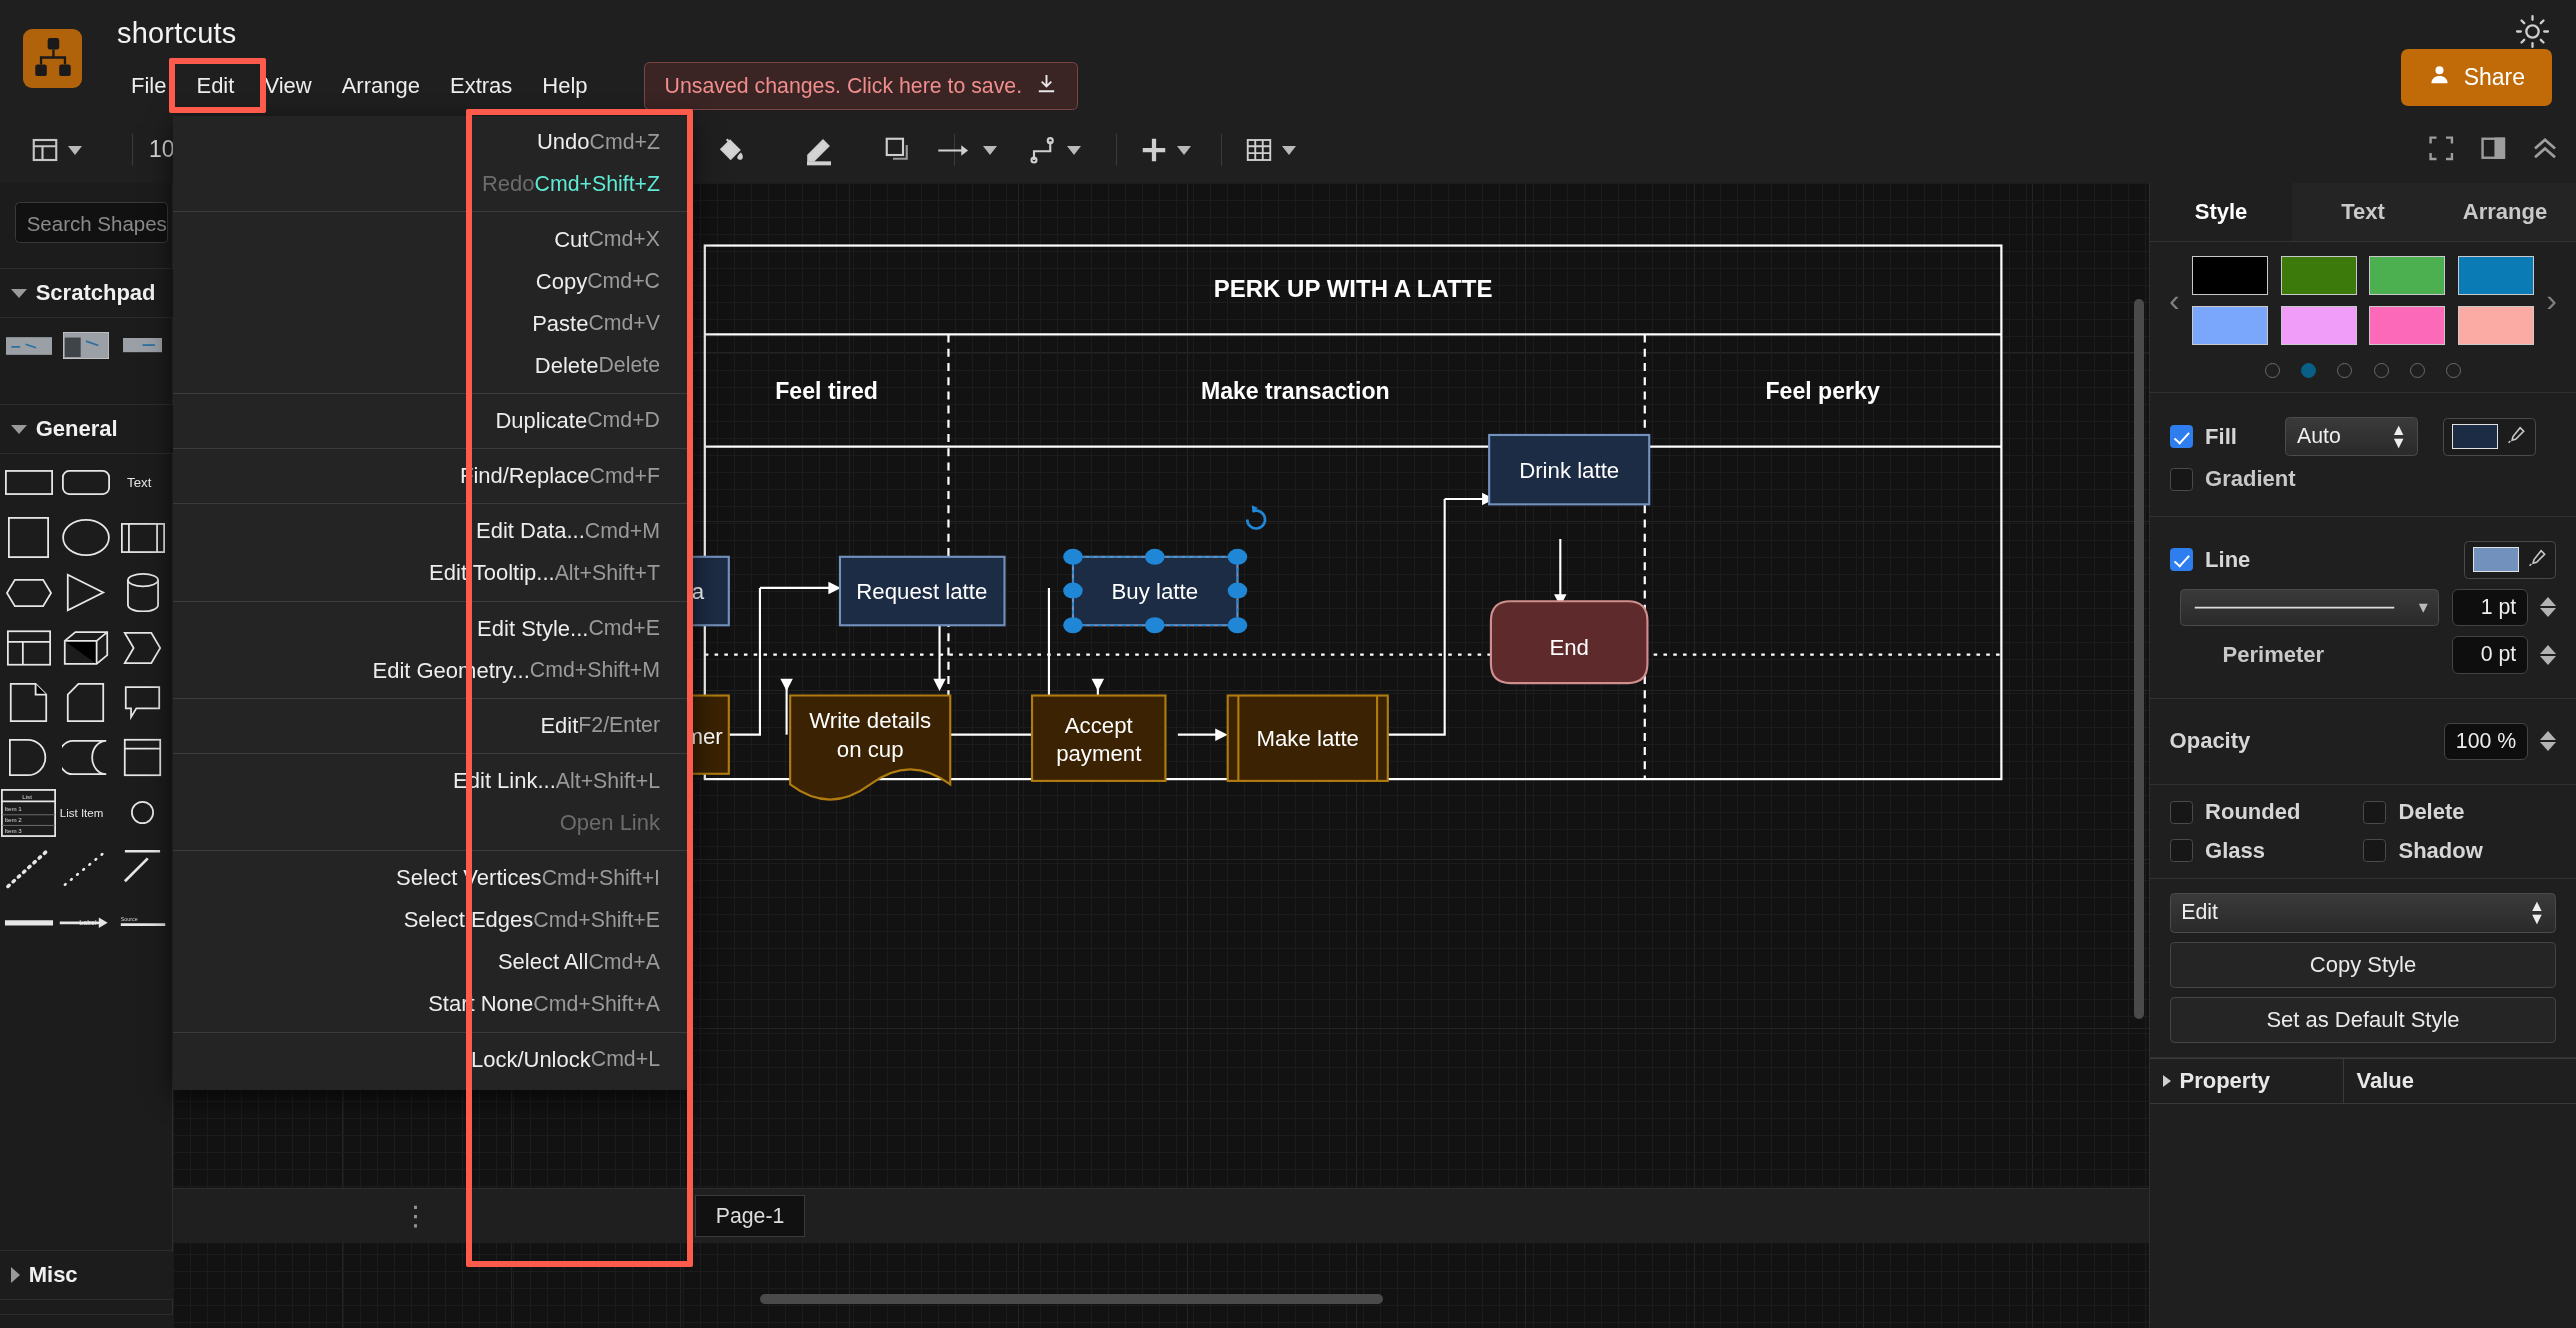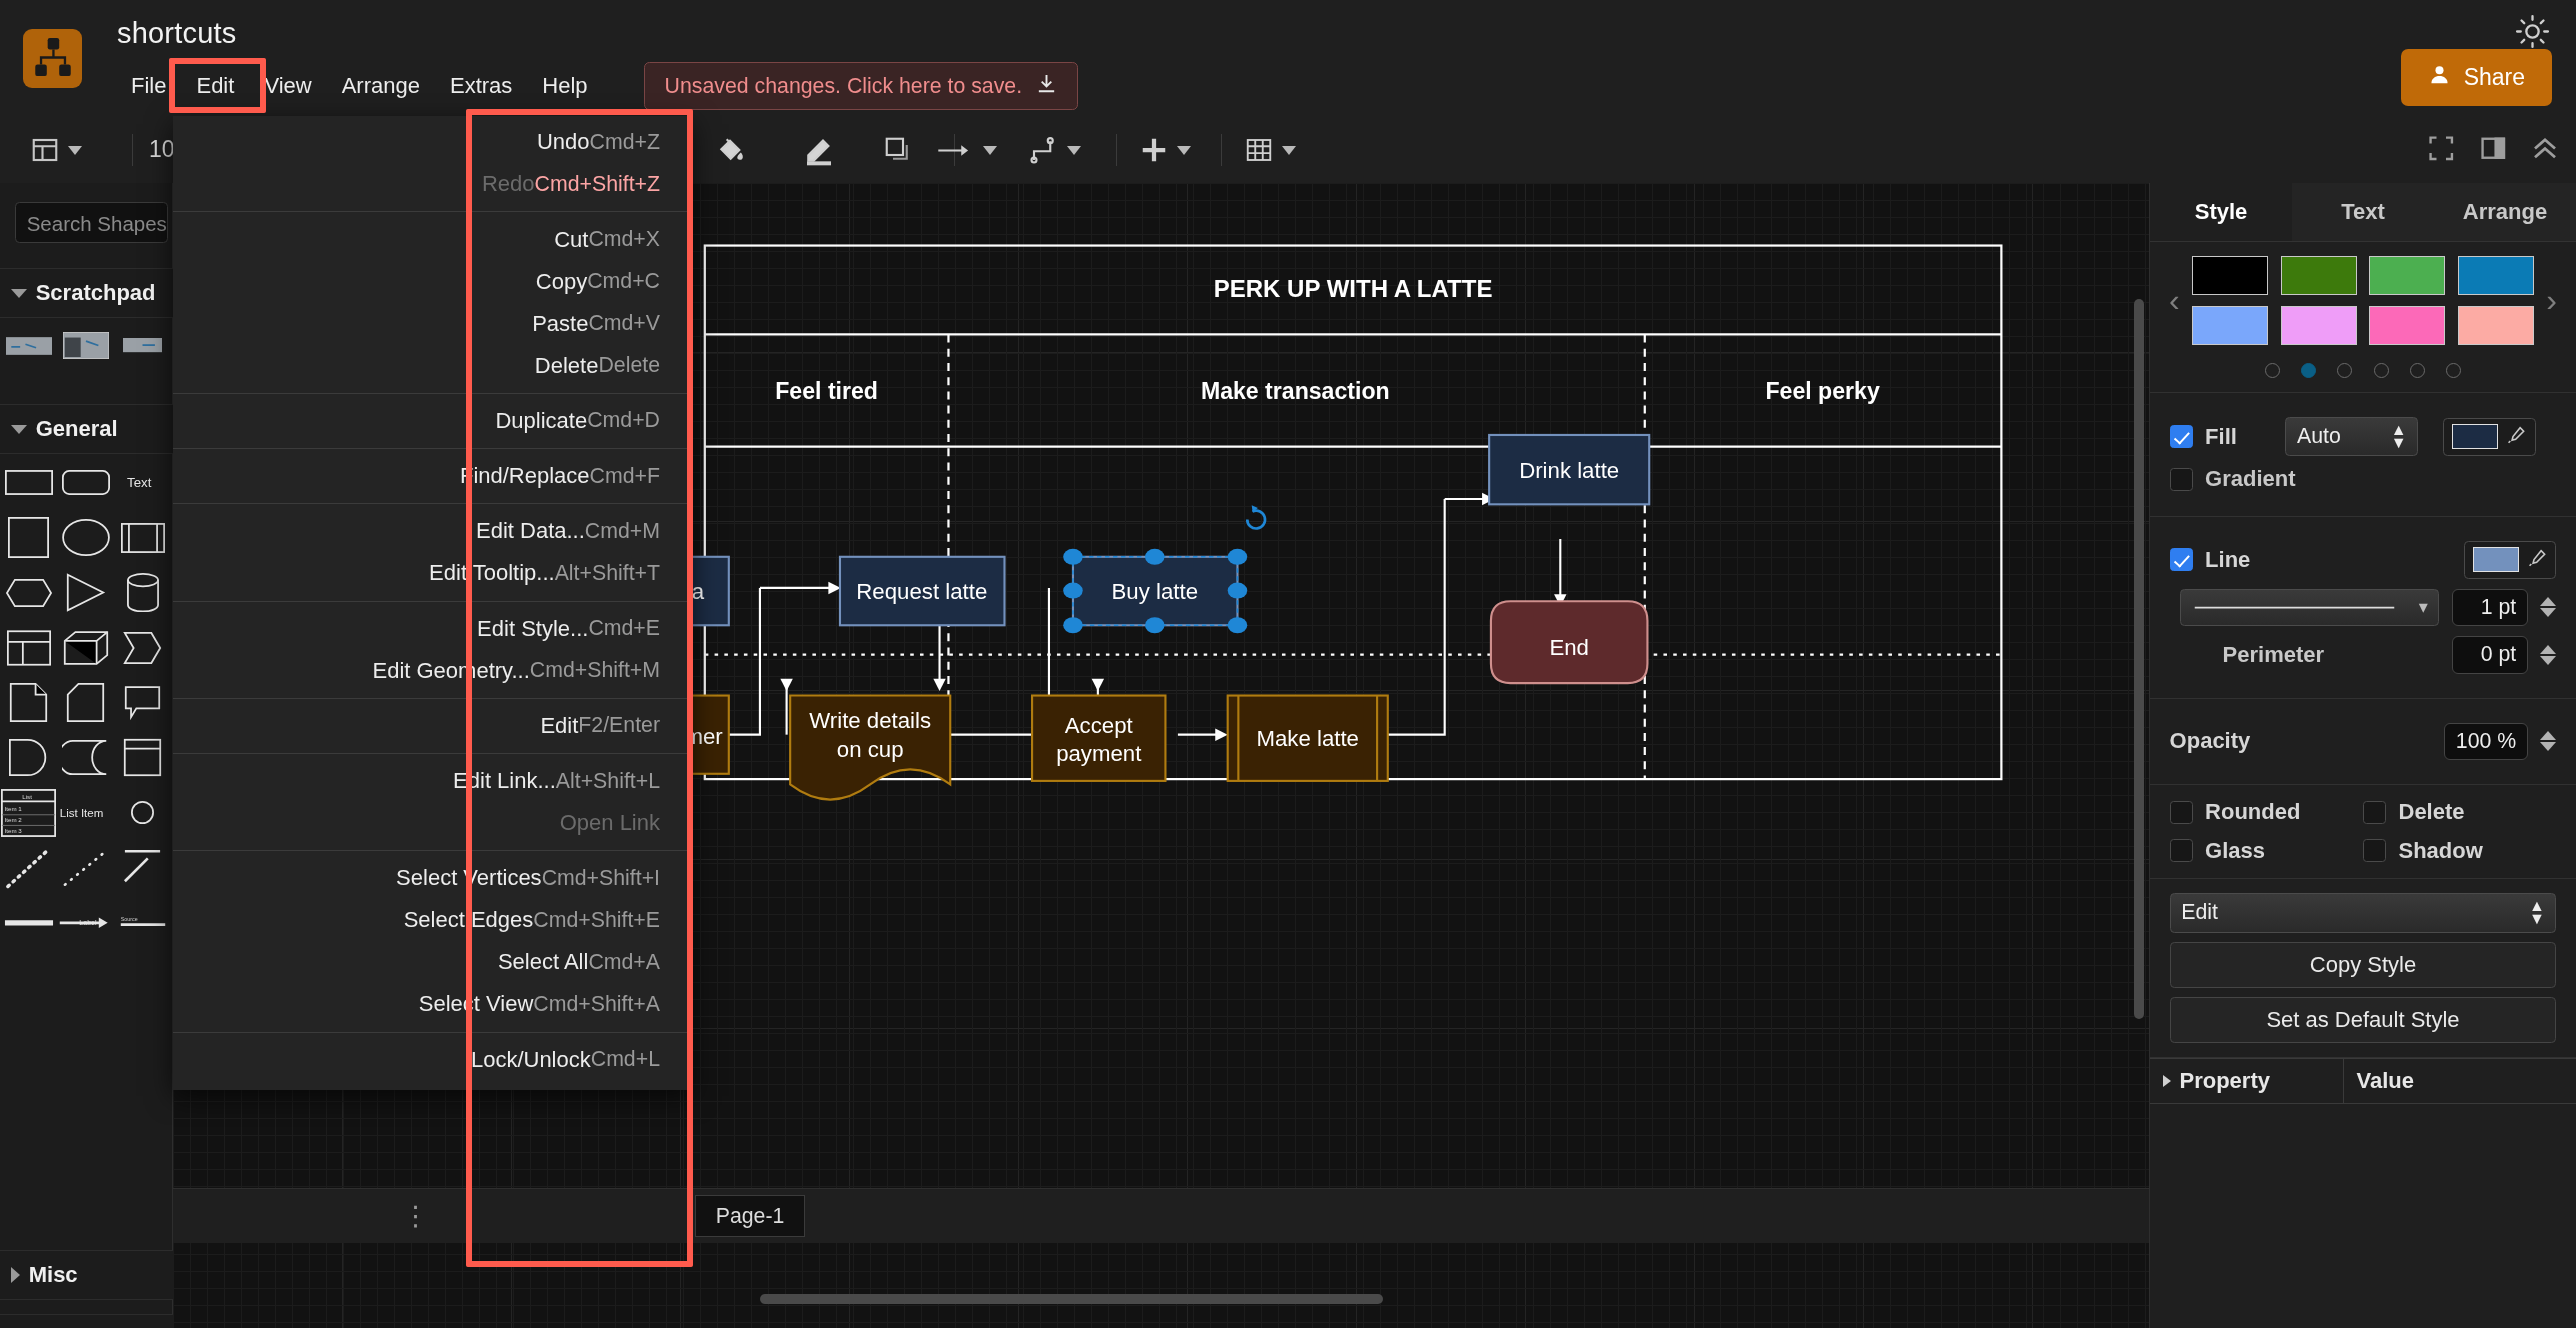--- a/index.html
+++ b/index.html
@@ -121,7 +121,7 @@
                padding:8px 32px 8px 64px; font-size:22px; color:#ededed; cursor:pointer; }
   .menu-item.disabled { color:#6b6b6b; cursor:default; }
   .menu-item .sc { color:#9a9a9a; font-size:21.3px; }
-  .menu-item.disabled .sc { color:#fca5a5; }
+  .menu-item.disabled .sc { color:#5eead4; }
   .menu-sep { height:0.9px; background:#3b3b3b; margin:6.2px 0; }
   .redbox-menu { position:absolute; left:466px; top:109px; width:227px; height:1158px;
                  border:6.2px solid #ff5b4d; border-radius:1.8px; z-index:55; pointer-events:none; }

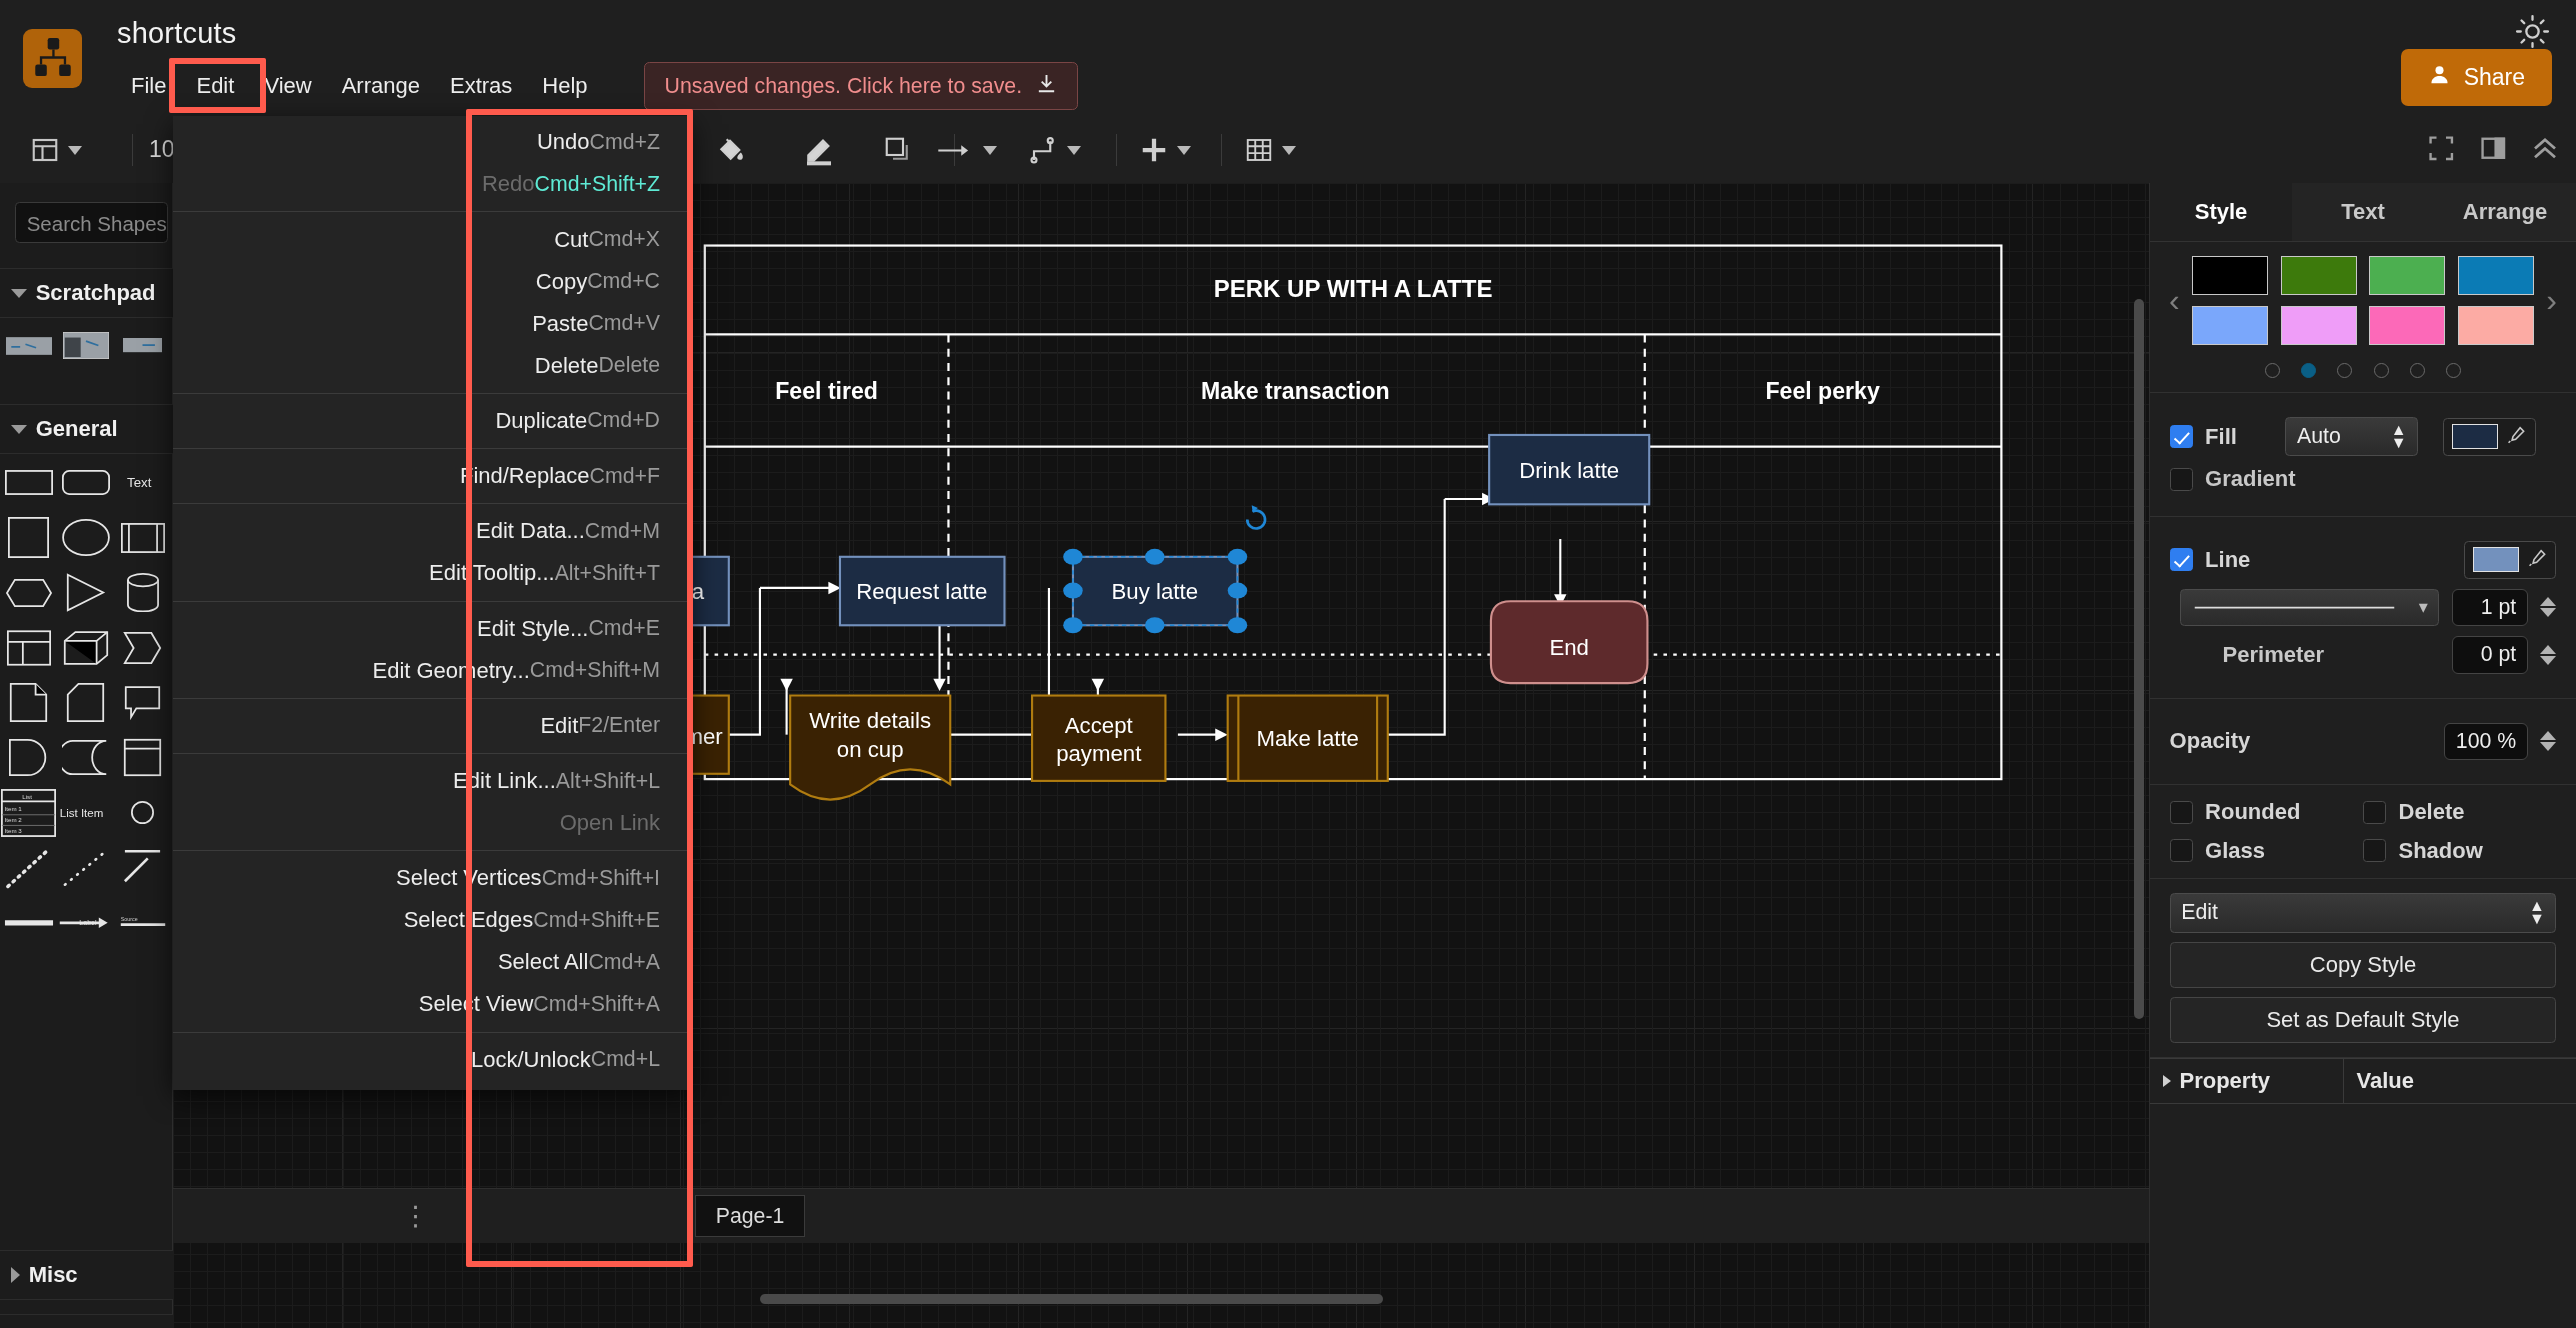--- a/index.html
+++ b/index.html
@@ -807,7 +807,7 @@
         <span class="sc">Cmd+A</span>
       </div>
       <div class="menu-item">
-        <span>Select View</span>
+        <span>Start None</span>
         <span class="sc">Cmd+Shift+A</span>
       </div>
     </div>

